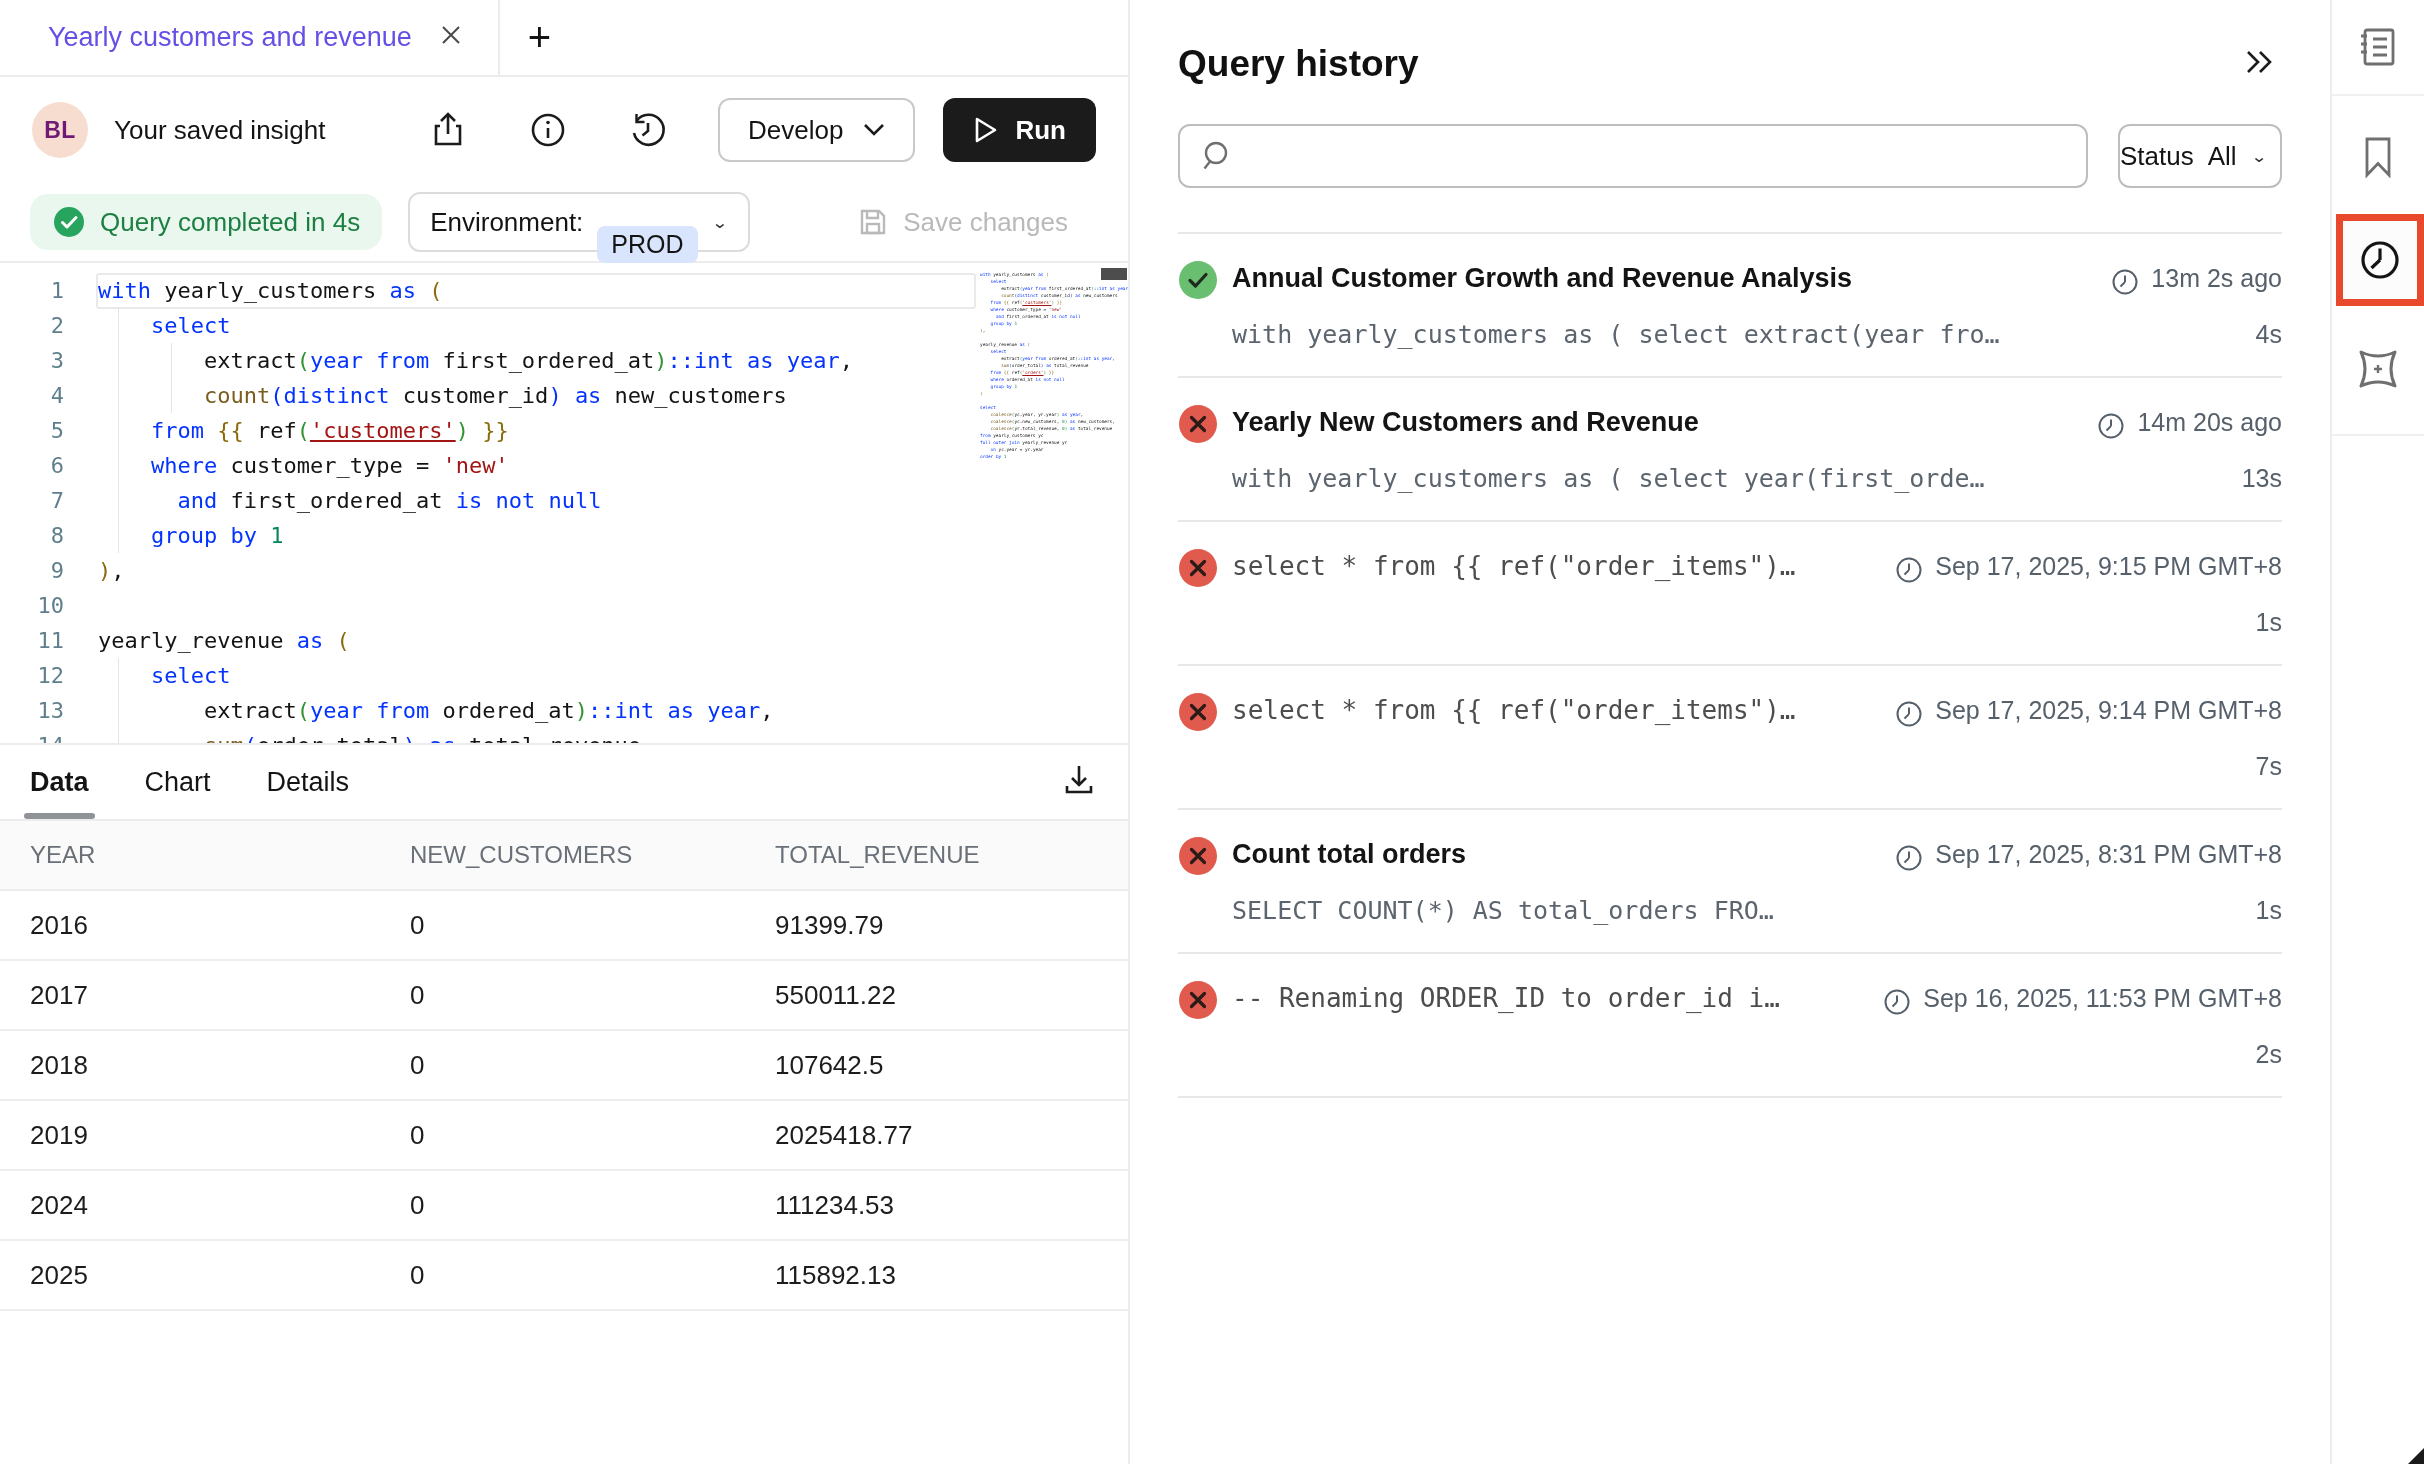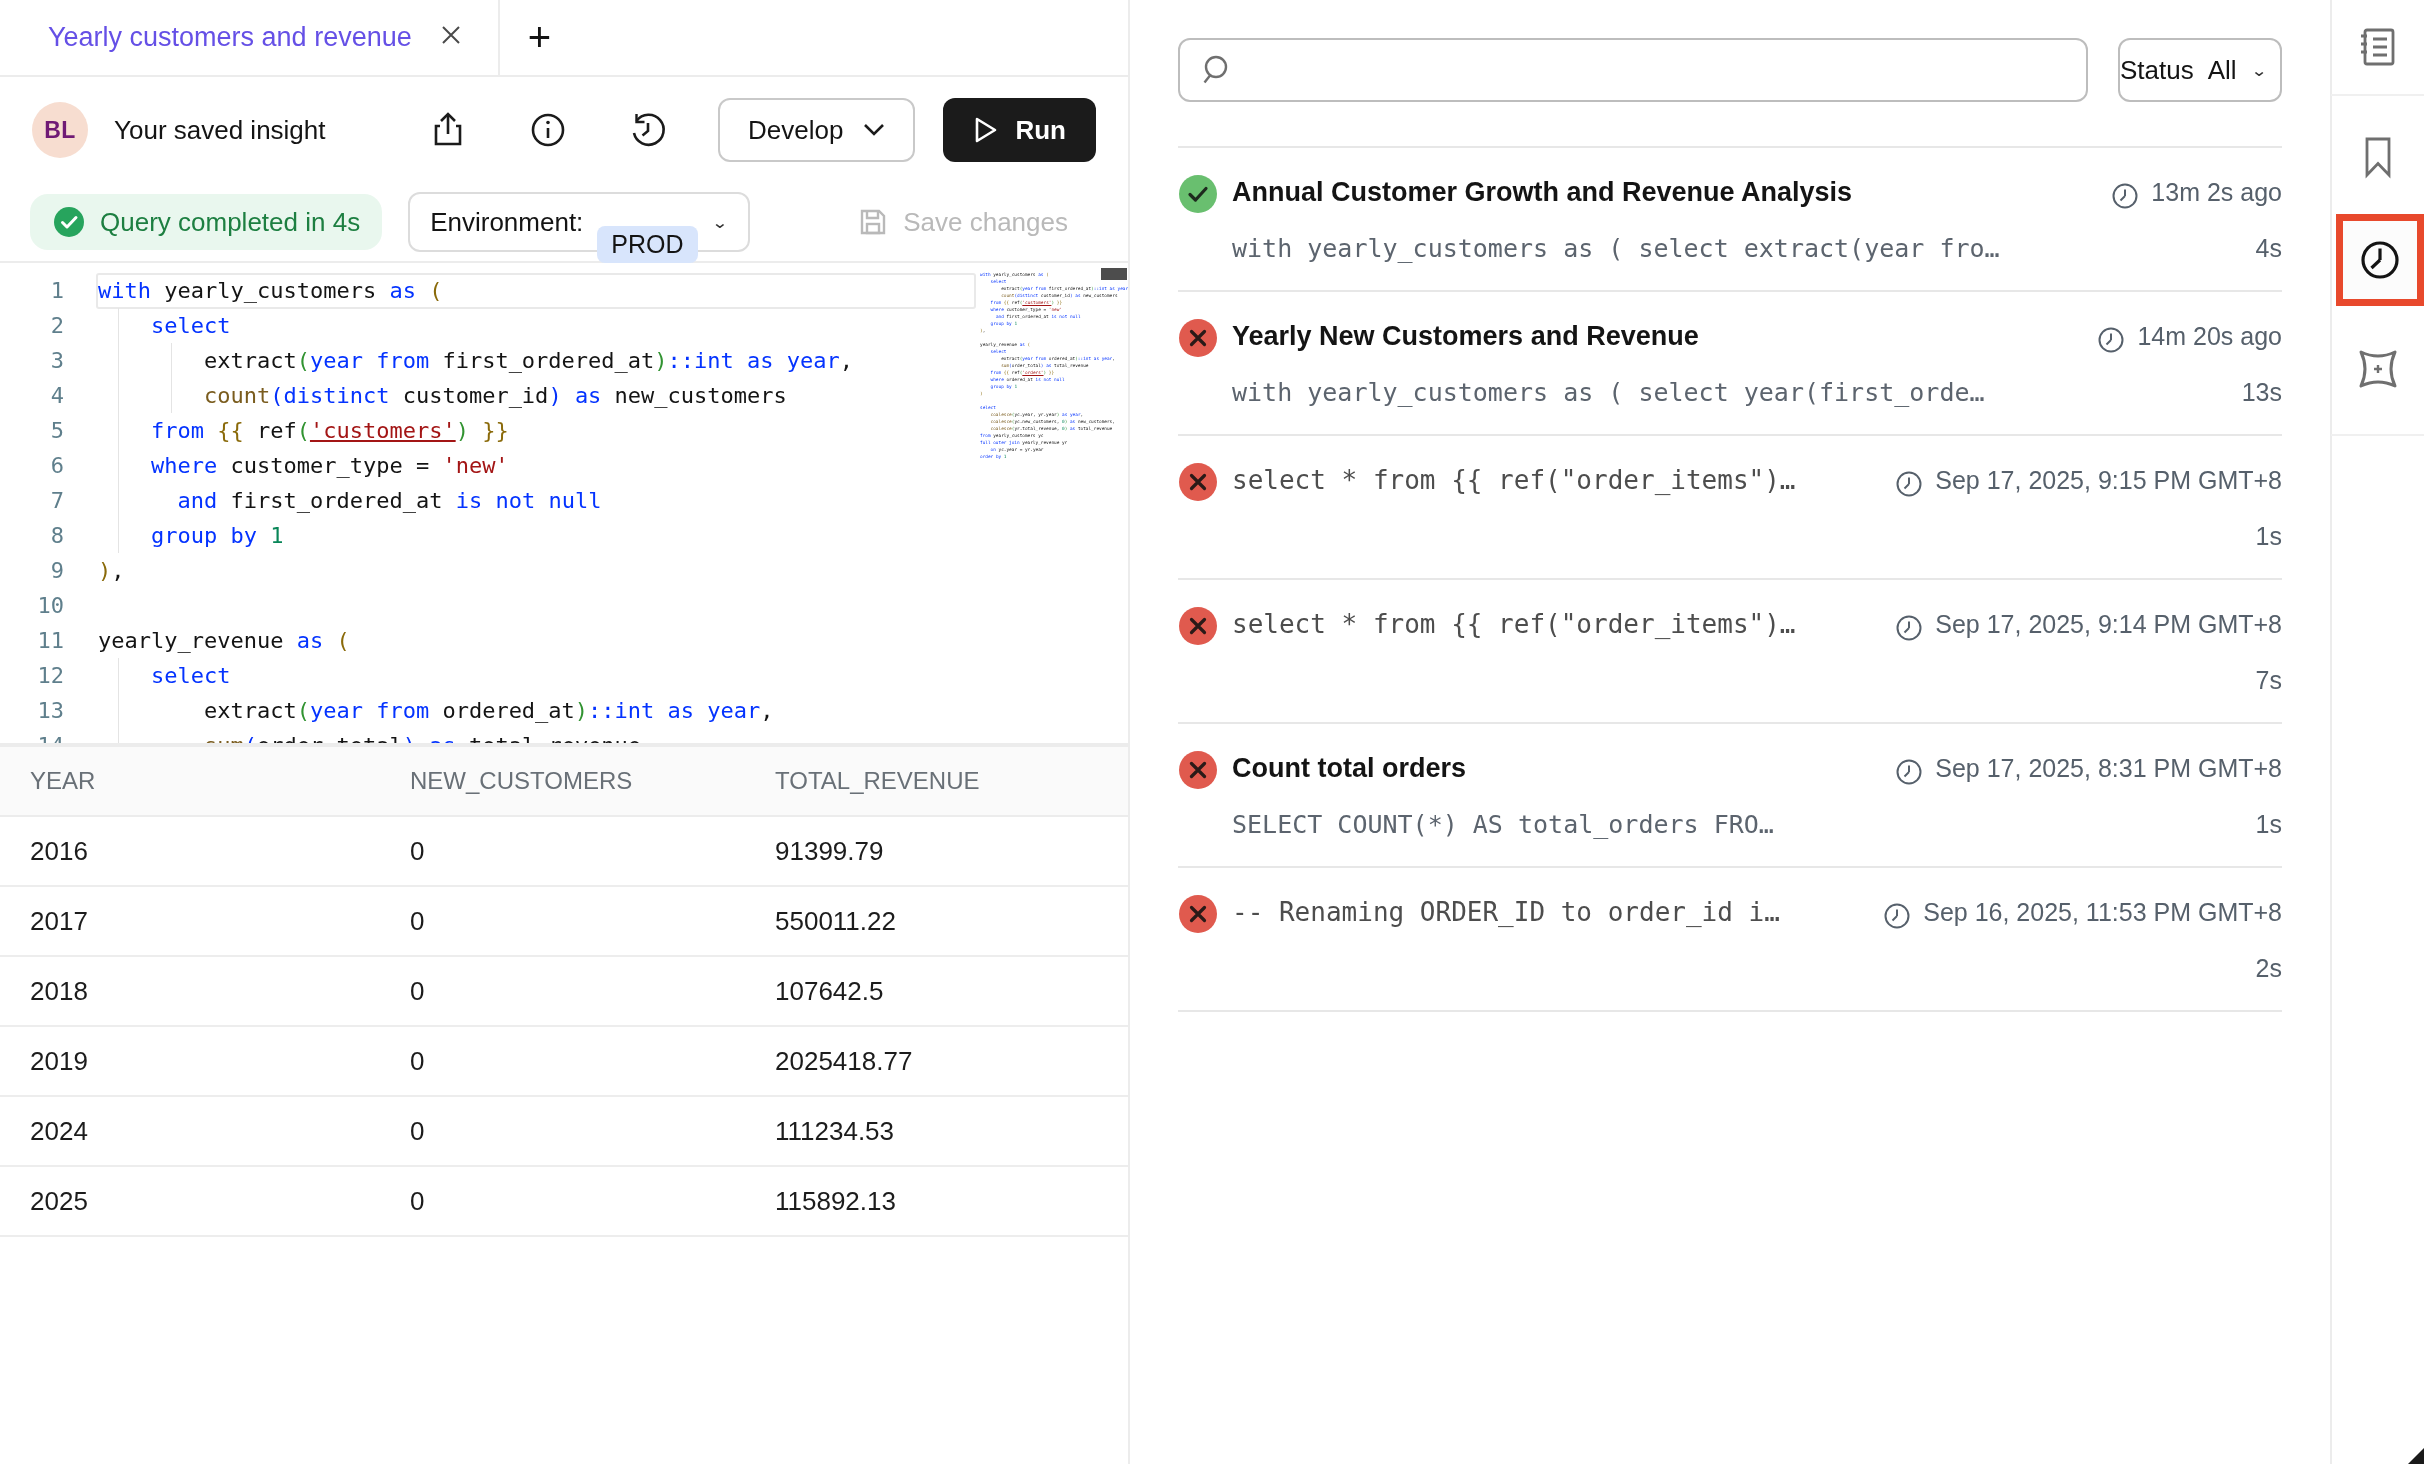--- a/index.html
+++ b/index.html
@@ -258,6 +258,15 @@
 </div>
 
 <div class="right-panel">
+  <div class="qh-header">
+    <div class="qh-title">Query history</div>
+    <div class="collapse-btn">
+      <svg width="36" height="28" viewBox="0 0 36 28" fill="none" stroke="#1b1b1b" stroke-width="2.6">
+        <path d="M8 4 L18 14 L8 24"></path>
+          <path d="M20 4 L30 14 L20 24"></path>
+      </svg>
+    </div>
+  </div>
   <div class="qh-controls">
     <div class="search-box">
       <svg width="34" height="34" viewBox="0 0 34 34" fill="none" stroke="#6f6f6f" stroke-width="2.4">

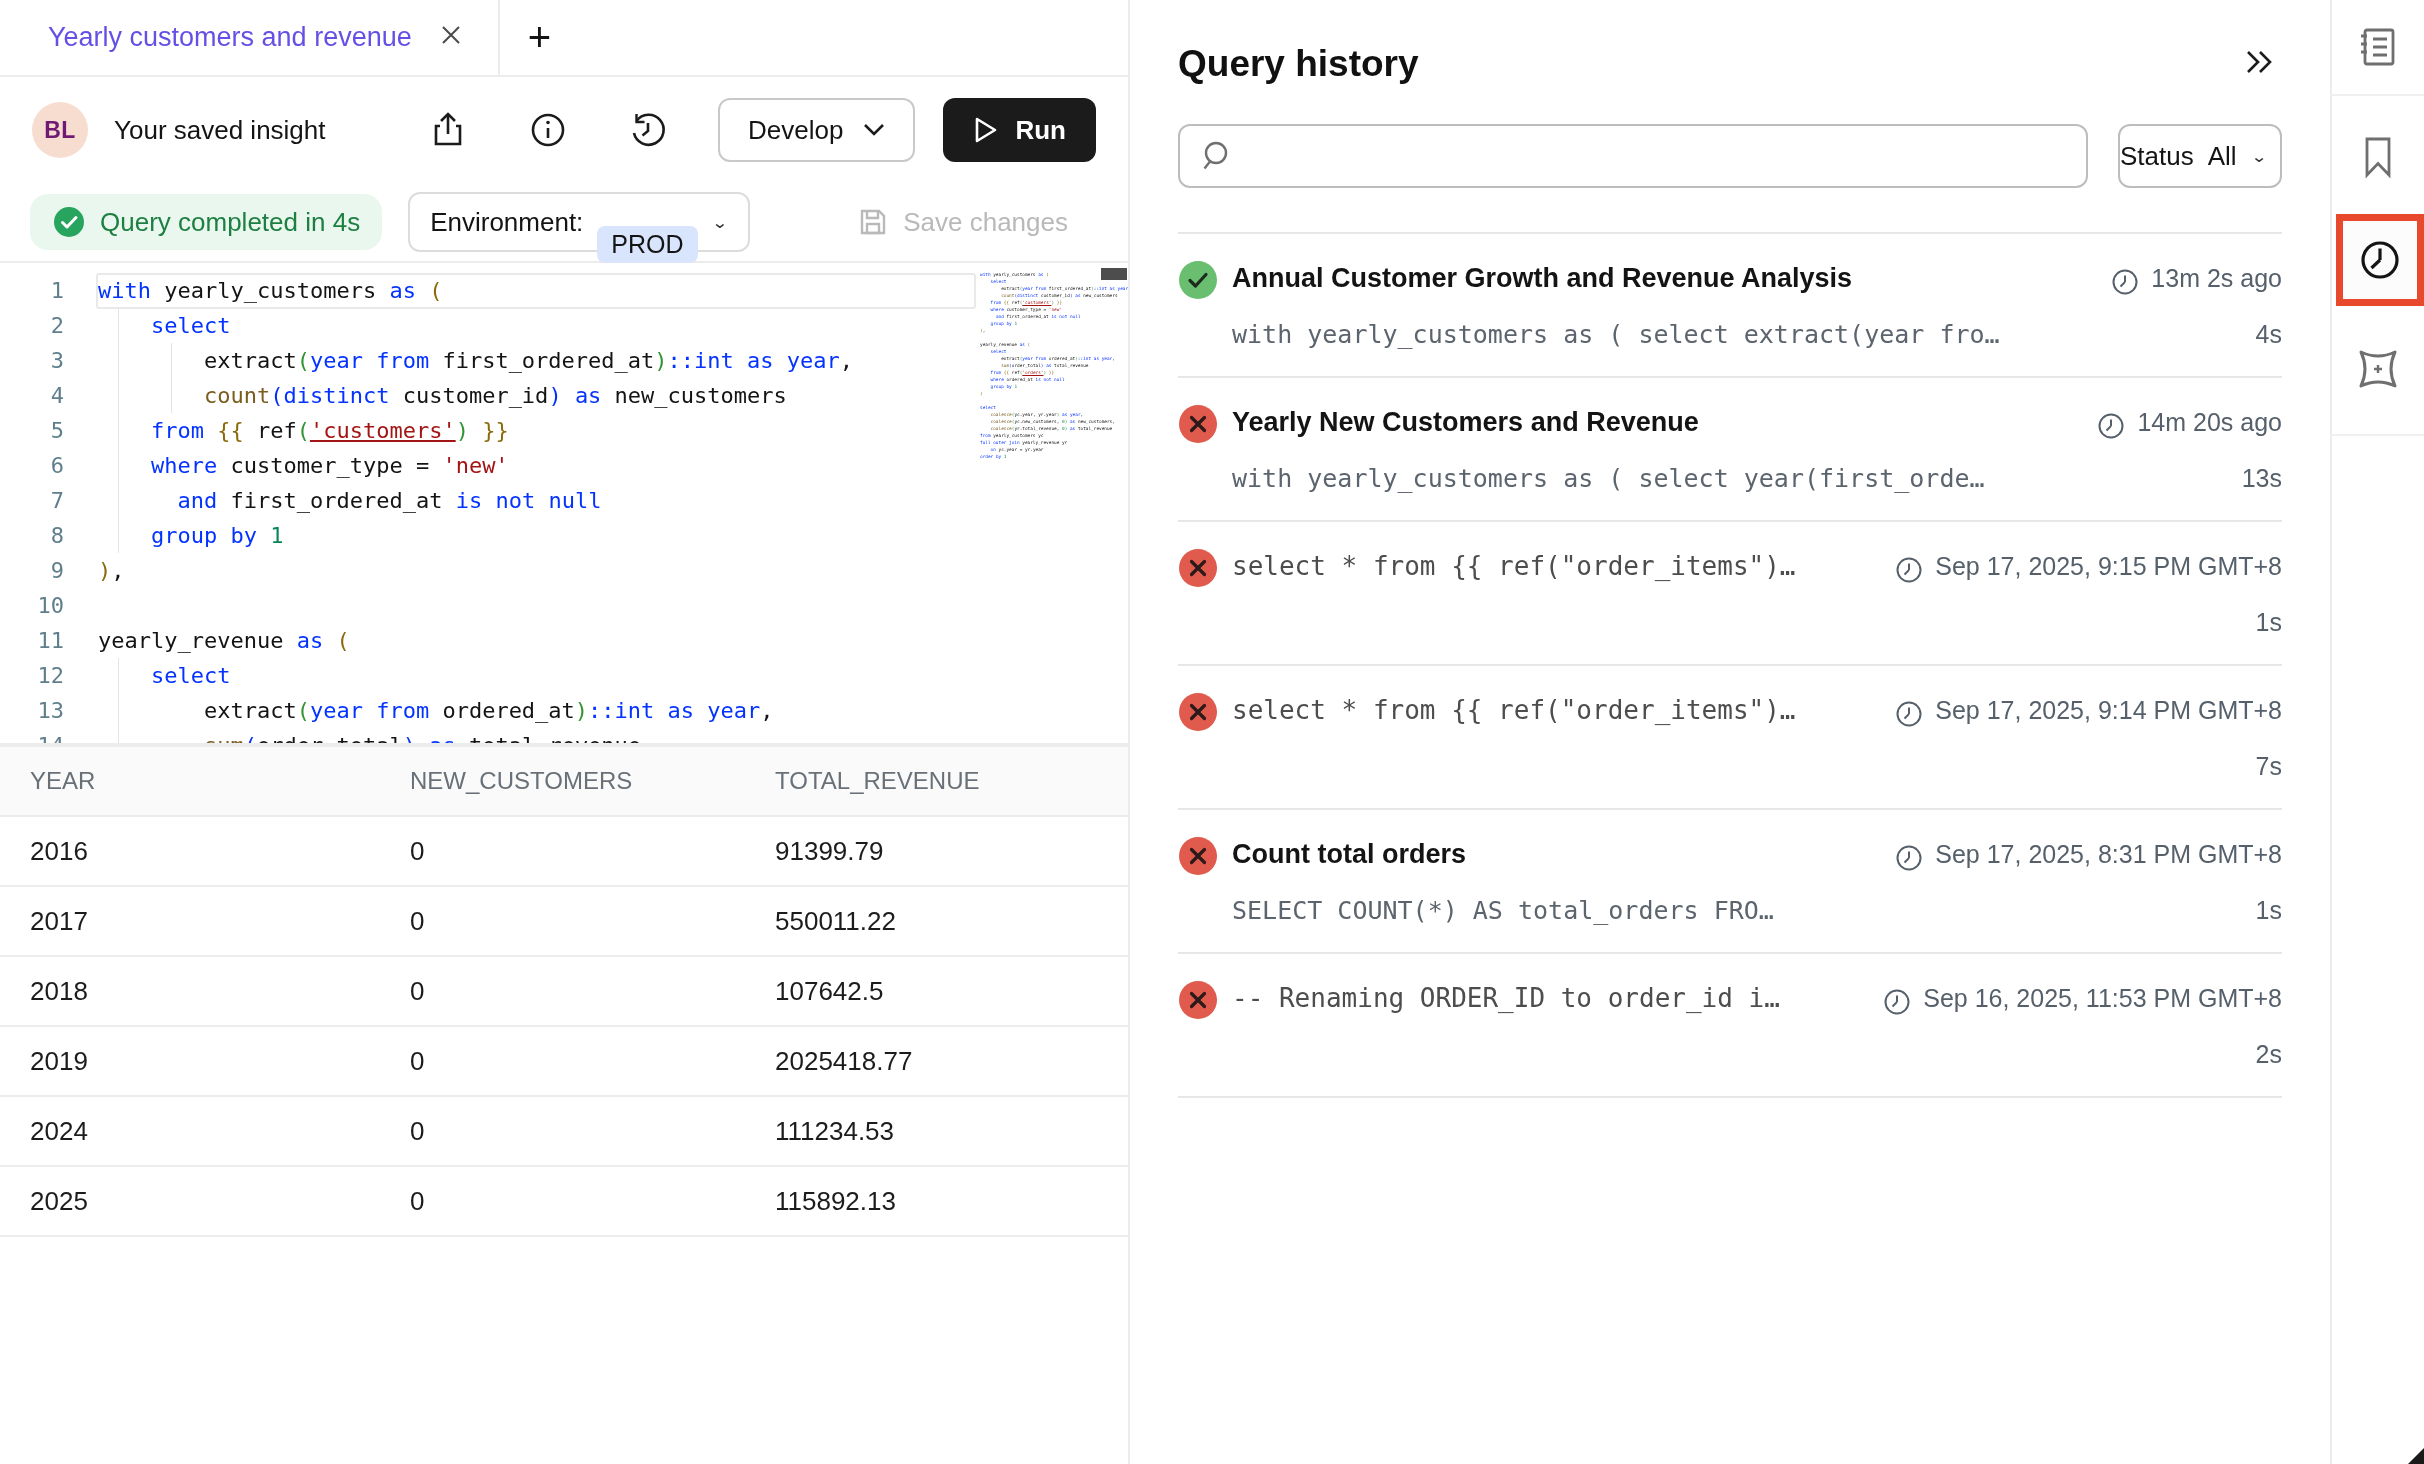--- a/index.html
+++ b/index.html
@@ -215,6 +215,18 @@
     <div class="scroll-thumb"></div>
   </div>
 
+  <div class="results-tabs">
+    <div class="rtab active">Data</div>
+    <div class="rtab">Chart</div>
+    <div class="rtab">Details</div>
+    <div class="download-btn">
+      <svg width="38" height="38" viewBox="0 0 38 38" fill="none" stroke="#1b1b1b" stroke-width="2.6">
+        <path d="M19 5 V23"></path>
+          <path d="M12 17 L19 24 L26 17"></path>
+          <path d="M7 25 V31 H31 V25"></path>
+      </svg>
+    </div>
+  </div>
 
   <div class="table">
     <div class="t-head">

